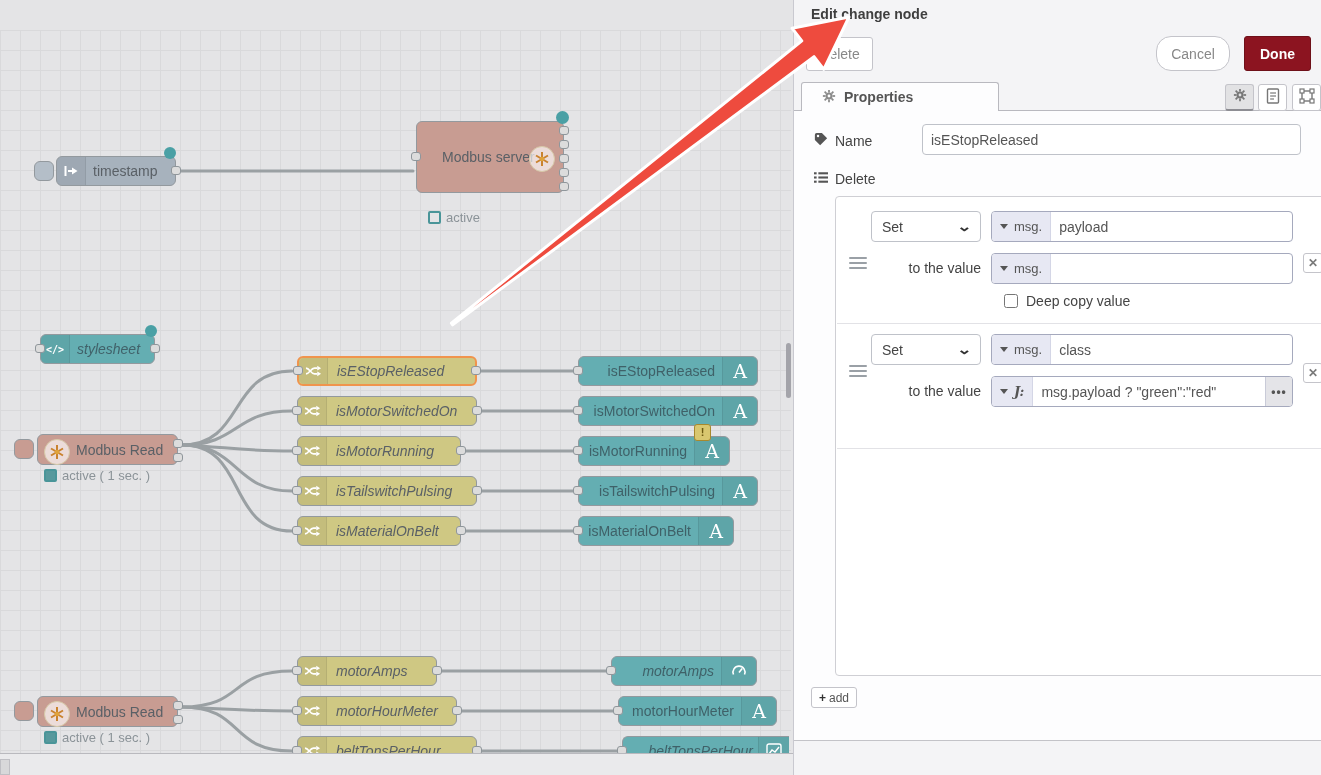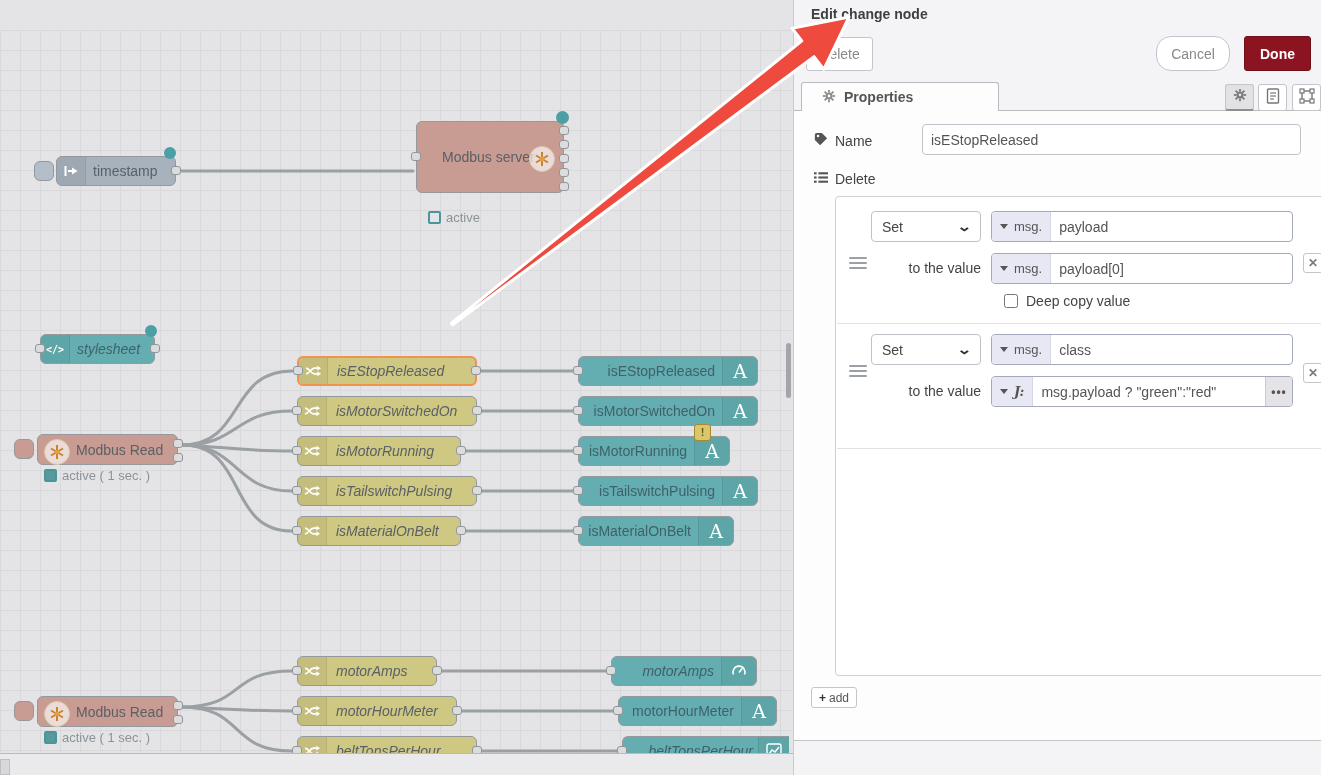--- a/index.html
+++ b/index.html
@@ -506,7 +506,6 @@
               <span class="caret"></span>
               <span>msg.</span>
             </span>
-          <input value="payload[0]" style="">
         </div>
         <div class="xbtn" style="left:467px;top:56px;">✕</div>
         <div class="frm-label" style="left:168px;top:96px;gap:8px;">

